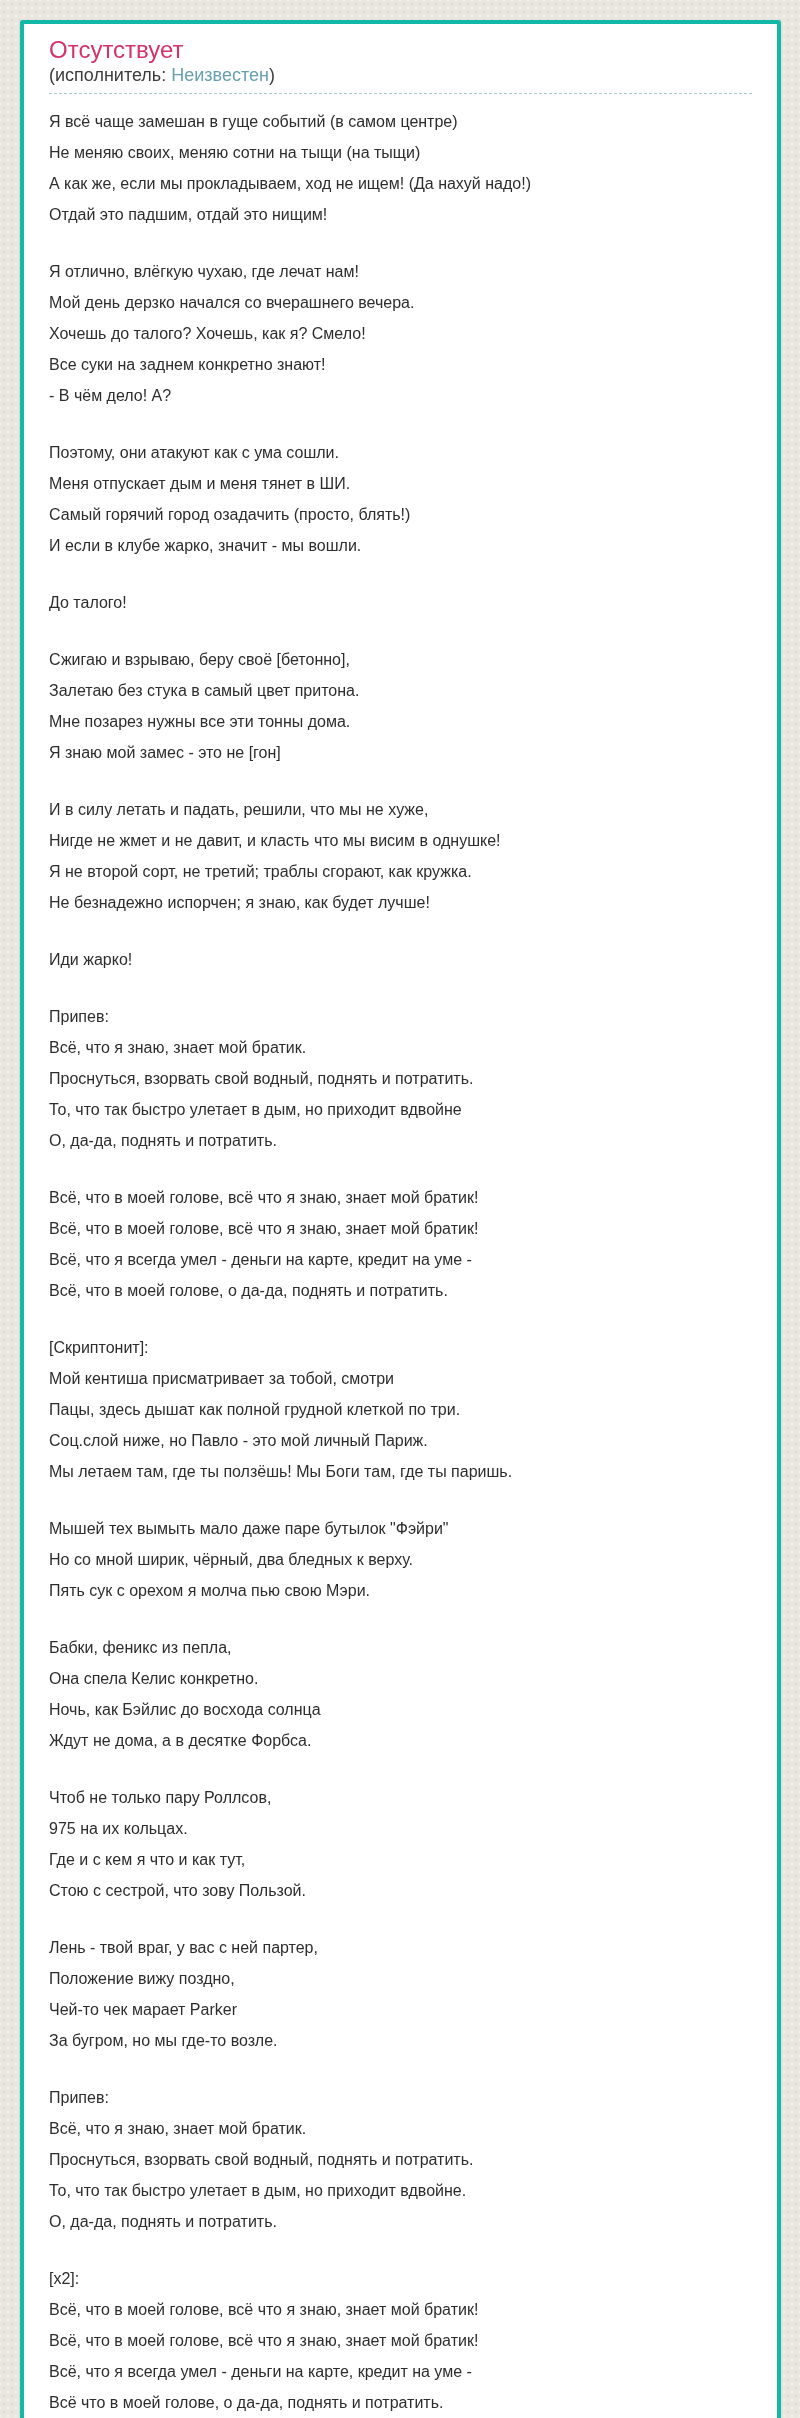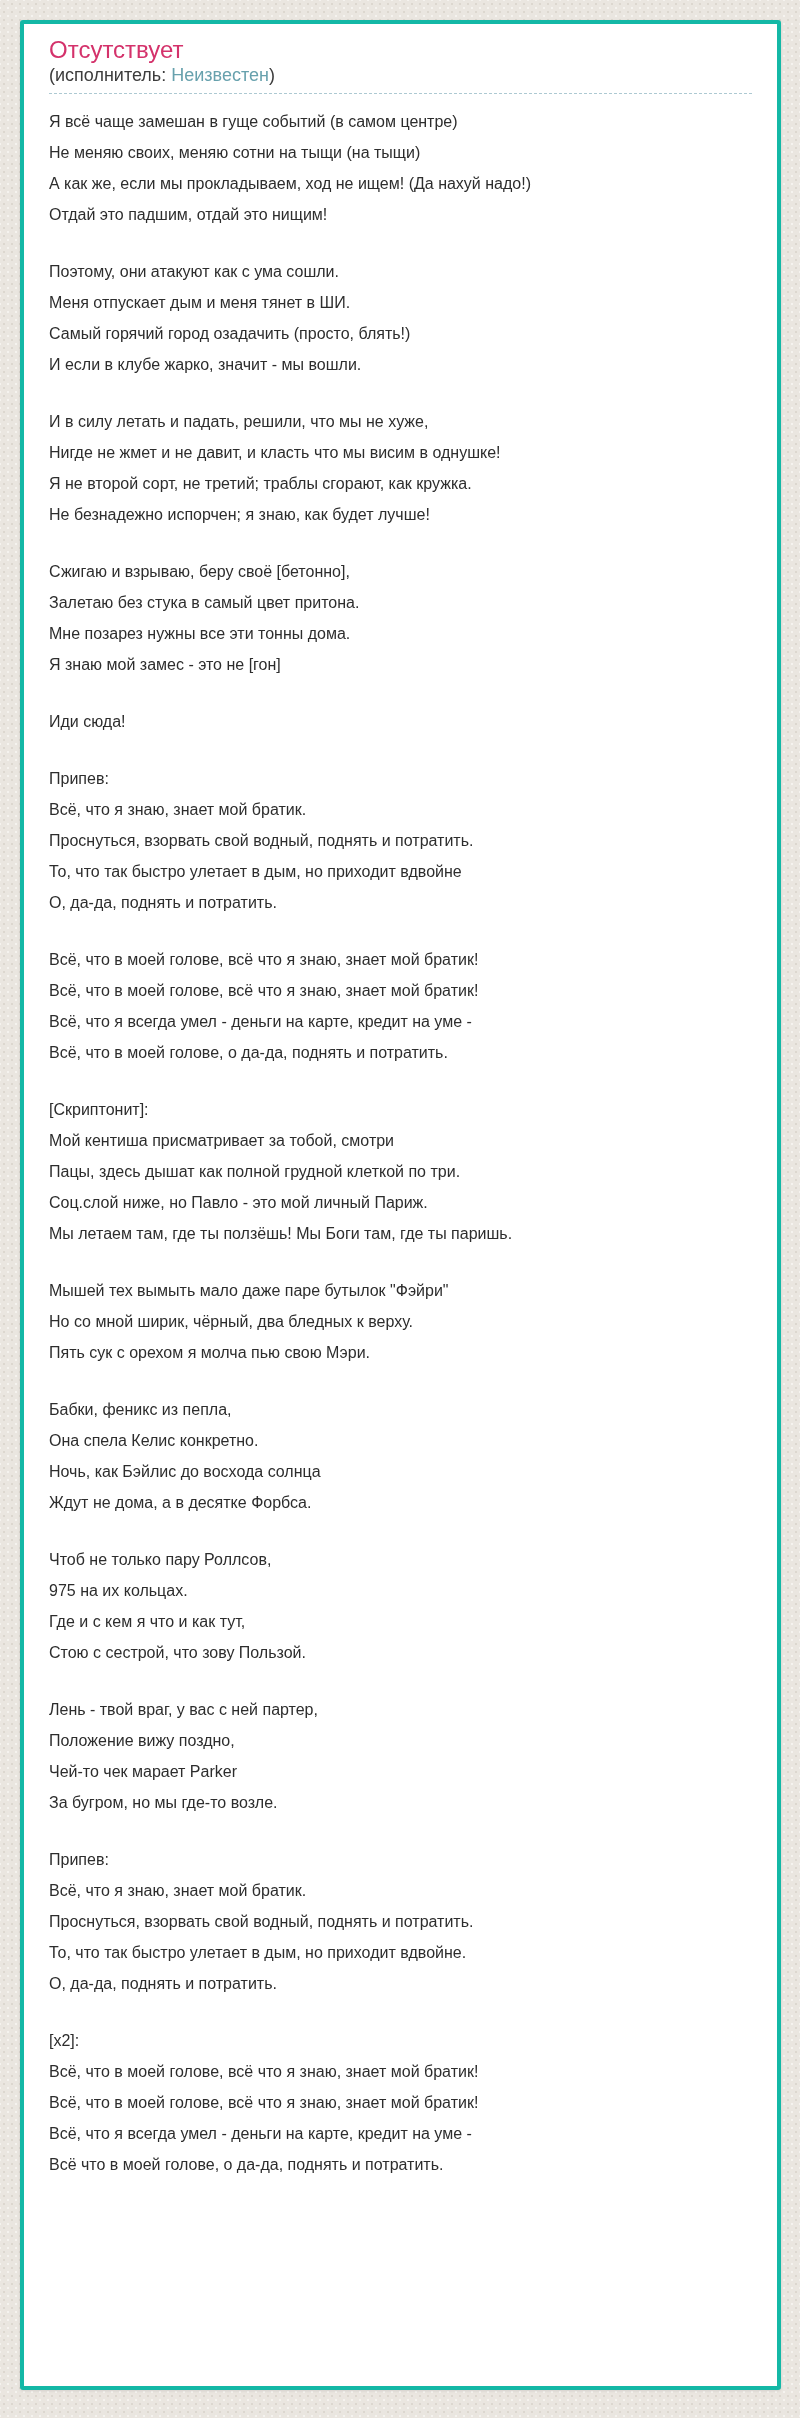--- a/index.html
+++ b/index.html
@@ -69,6 +69,7 @@
   <div class="artist-line"><span>(исполнитель:</span><span> </span><a>Неизвестен</a><span>)</span></div>
   <div class="lyrics">
       <p class="stanza">Я всё чаще замешан в гуще событий (в самом центре)<br>Не меняю своих, меняю сотни на тыщи (на тыщи)<br>А как же, если мы прокладываем, ход не ищем! (Да нахуй надо!)<br>Отдай это падшим, отдай это нищим!</p>
+      <p class="stanza">Я отлично, влёгкую чухаю, где лечат нам!<br>Мой день дерзко начался со вчерашнего вечера.<br>Хочешь до талого? Хочешь, как я? Смело!<br>Все суки на заднем конкретно знают!<br>- В чём дело! А?</p>
       <p class="stanza">Поэтому, они атакуют как с ума сошли.<br>Меня отпускает дым и меня тянет в ШИ.<br>Самый горячий город озадачить (просто, блять!)<br>И если в клубе жарко, значит - мы вошли.</p>
       <p class="stanza">И в силу летать и падать, решили, что мы не хуже,<br>Нигде не жмет и не давит, и класть что мы висим в однушке!<br>Я не второй сорт, не третий; траблы сгорают, как кружка.<br>Не безнадежно испорчен; я знаю, как будет лучше!</p>
       <p class="stanza">Сжигаю и взрываю, беру своё [бетонно],<br>Залетаю без стука в самый цвет притона.<br>Мне позарез нужны все эти тонны дома.<br>Я знаю мой замес - это не [гон]</p>

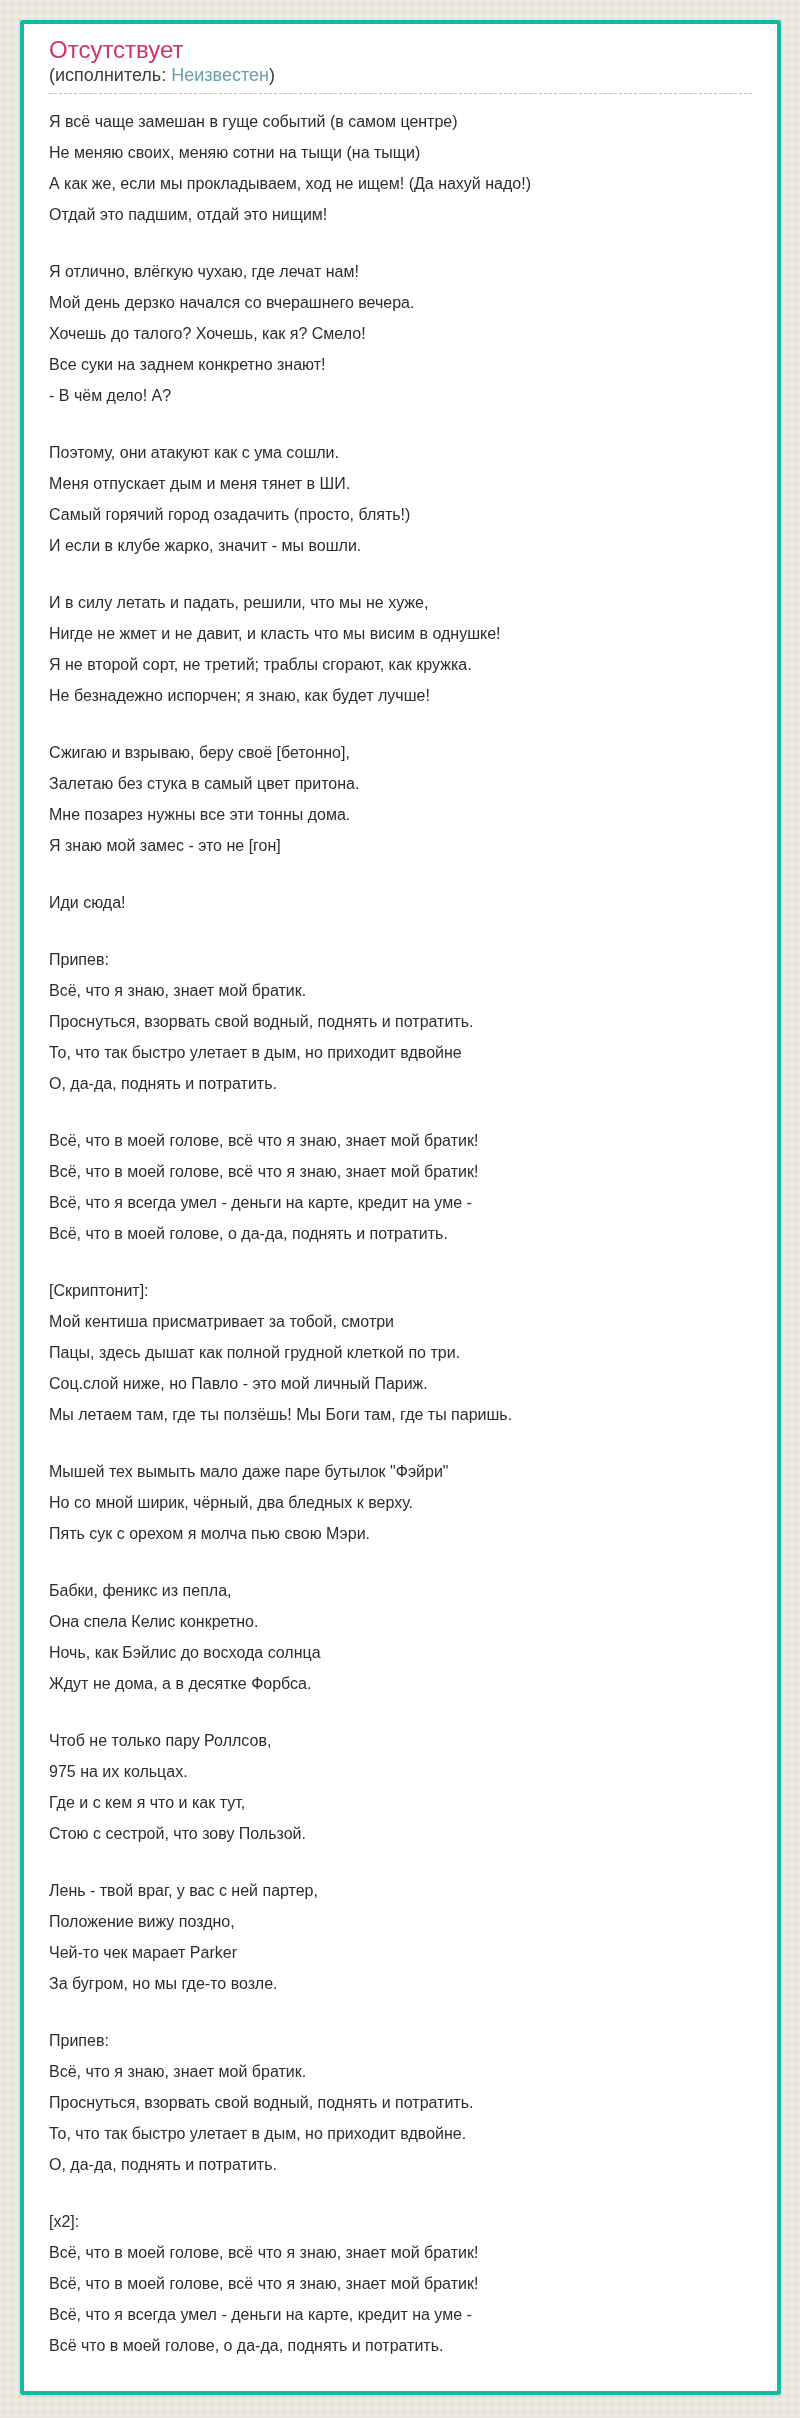--- a/index.html
+++ b/index.html
@@ -71,6 +71,7 @@
       <p class="stanza">Я всё чаще замешан в гуще событий (в самом центре)<br>Не меняю своих, меняю сотни на тыщи (на тыщи)<br>А как же, если мы прокладываем, ход не ищем! (Да нахуй надо!)<br>Отдай это падшим, отдай это нищим!</p>
       <p class="stanza">Я отлично, влёгкую чухаю, где лечат нам!<br>Мой день дерзко начался со вчерашнего вечера.<br>Хочешь до талого? Хочешь, как я? Смело!<br>Все суки на заднем конкретно знают!<br>- В чём дело! А?</p>
       <p class="stanza">Поэтому, они атакуют как с ума сошли.<br>Меня отпускает дым и меня тянет в ШИ.<br>Самый горячий город озадачить (просто, блять!)<br>И если в клубе жарко, значит - мы вошли.</p>
+      <p class="stanza">До талого!</p>
       <p class="stanza">И в силу летать и падать, решили, что мы не хуже,<br>Нигде не жмет и не давит, и класть что мы висим в однушке!<br>Я не второй сорт, не третий; траблы сгорают, как кружка.<br>Не безнадежно испорчен; я знаю, как будет лучше!</p>
       <p class="stanza">Сжигаю и взрываю, беру своё [бетонно],<br>Залетаю без стука в самый цвет притона.<br>Мне позарез нужны все эти тонны дома.<br>Я знаю мой замес - это не [гон]</p>
       <p class="stanza">Иди сюда!</p>

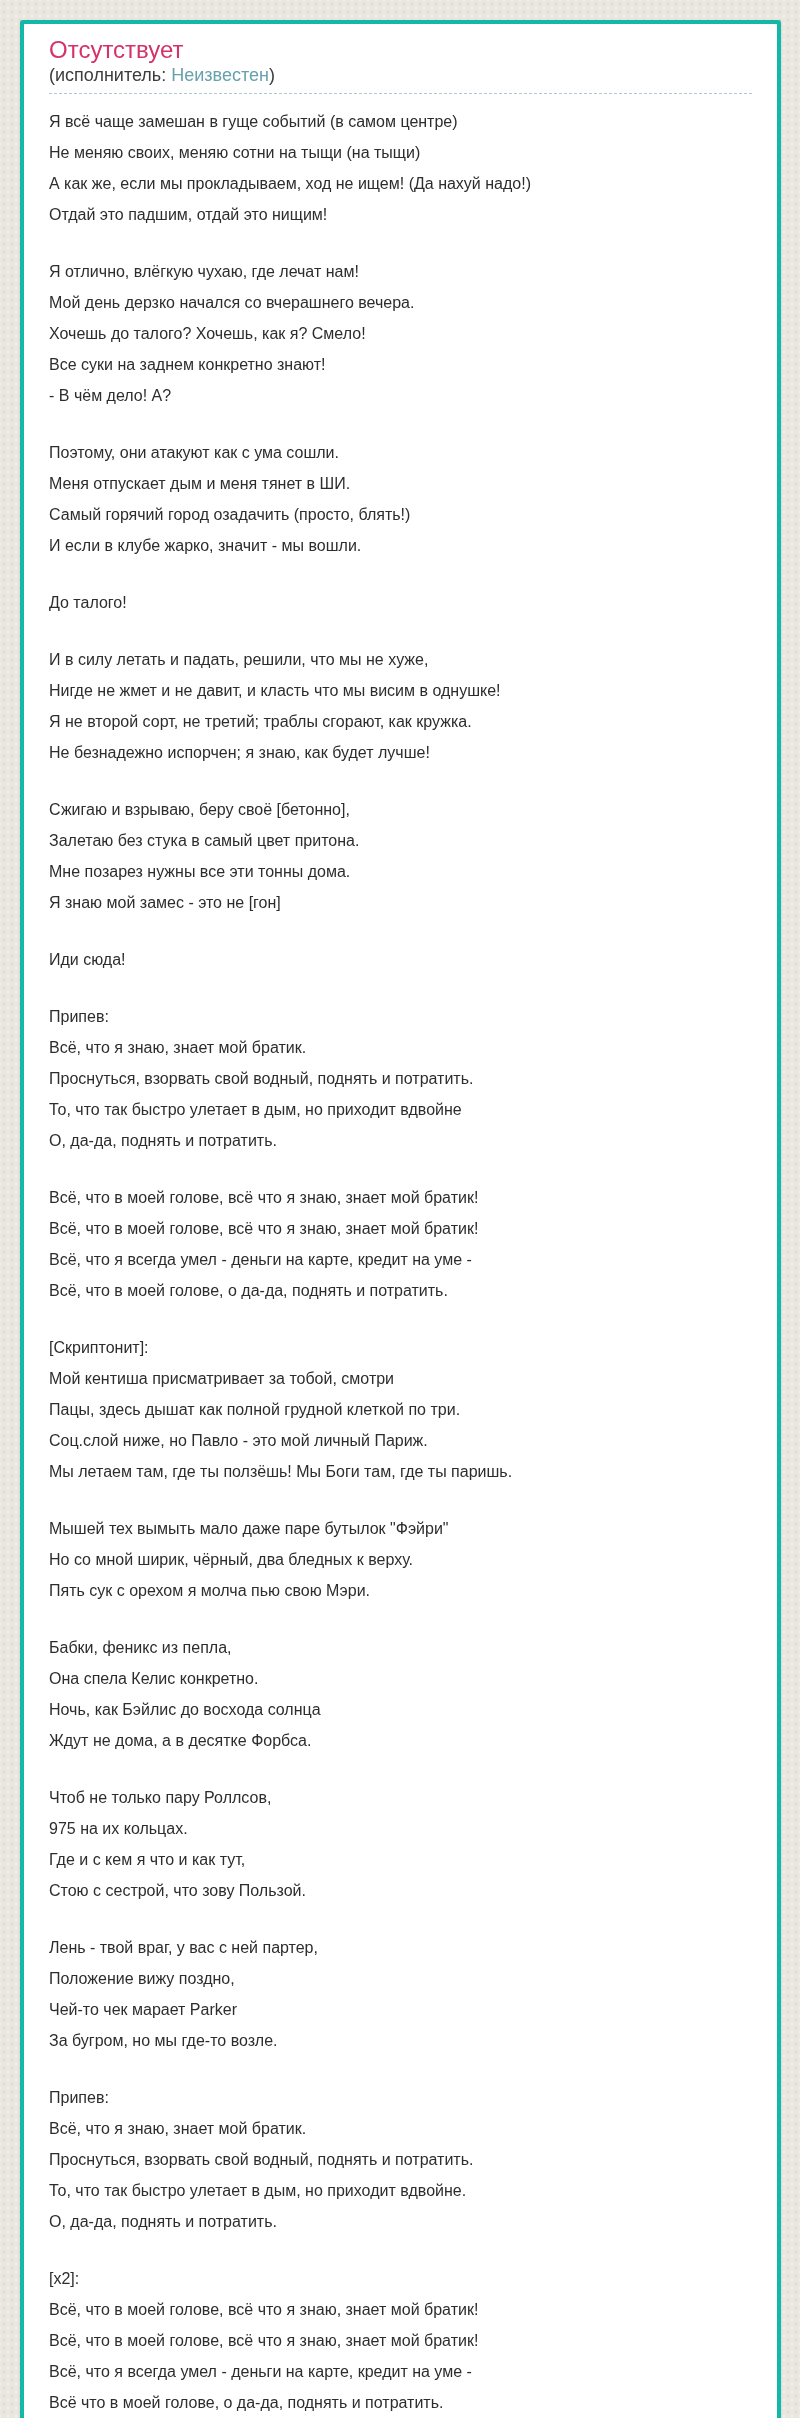--- a/index.html
+++ b/index.html
@@ -72,8 +72,8 @@
       <p class="stanza">Я отлично, влёгкую чухаю, где лечат нам!<br>Мой день дерзко начался со вчерашнего вечера.<br>Хочешь до талого? Хочешь, как я? Смело!<br>Все суки на заднем конкретно знают!<br>- В чём дело! А?</p>
       <p class="stanza">Поэтому, они атакуют как с ума сошли.<br>Меня отпускает дым и меня тянет в ШИ.<br>Самый горячий город озадачить (просто, блять!)<br>И если в клубе жарко, значит - мы вошли.</p>
       <p class="stanza">До талого!</p>
+      <p class="stanza">Сжигаю и взрываю, беру своё [бетонно],<br>Залетаю без стука в самый цвет притона.<br>Мне позарез нужны все эти тонны дома.<br>Я знаю мой замес - это не [гон]</p>
       <p class="stanza">И в силу летать и падать, решили, что мы не хуже,<br>Нигде не жмет и не давит, и класть что мы висим в однушке!<br>Я не второй сорт, не третий; траблы сгорают, как кружка.<br>Не безнадежно испорчен; я знаю, как будет лучше!</p>
-      <p class="stanza">Сжигаю и взрываю, беру своё [бетонно],<br>Залетаю без стука в самый цвет притона.<br>Мне позарез нужны все эти тонны дома.<br>Я знаю мой замес - это не [гон]</p>
       <p class="stanza">Иди сюда!</p>
       <p class="stanza">Припев:<br>Всё, что я знаю, знает мой братик.<br>Проснуться, взорвать свой водный, поднять и потратить.<br>То, что так быстро улетает в дым, но приходит вдвойне<br>О, да-да, поднять и потратить.</p>
       <p class="stanza">Всё, что в моей голове, всё что я знаю, знает мой братик!<br>Всё, что в моей голове, всё что я знаю, знает мой братик!<br>Всё, что я всегда умел - деньги на карте, кредит на уме -<br>Всё, что в моей голове, о да-да, поднять и потратить.</p>

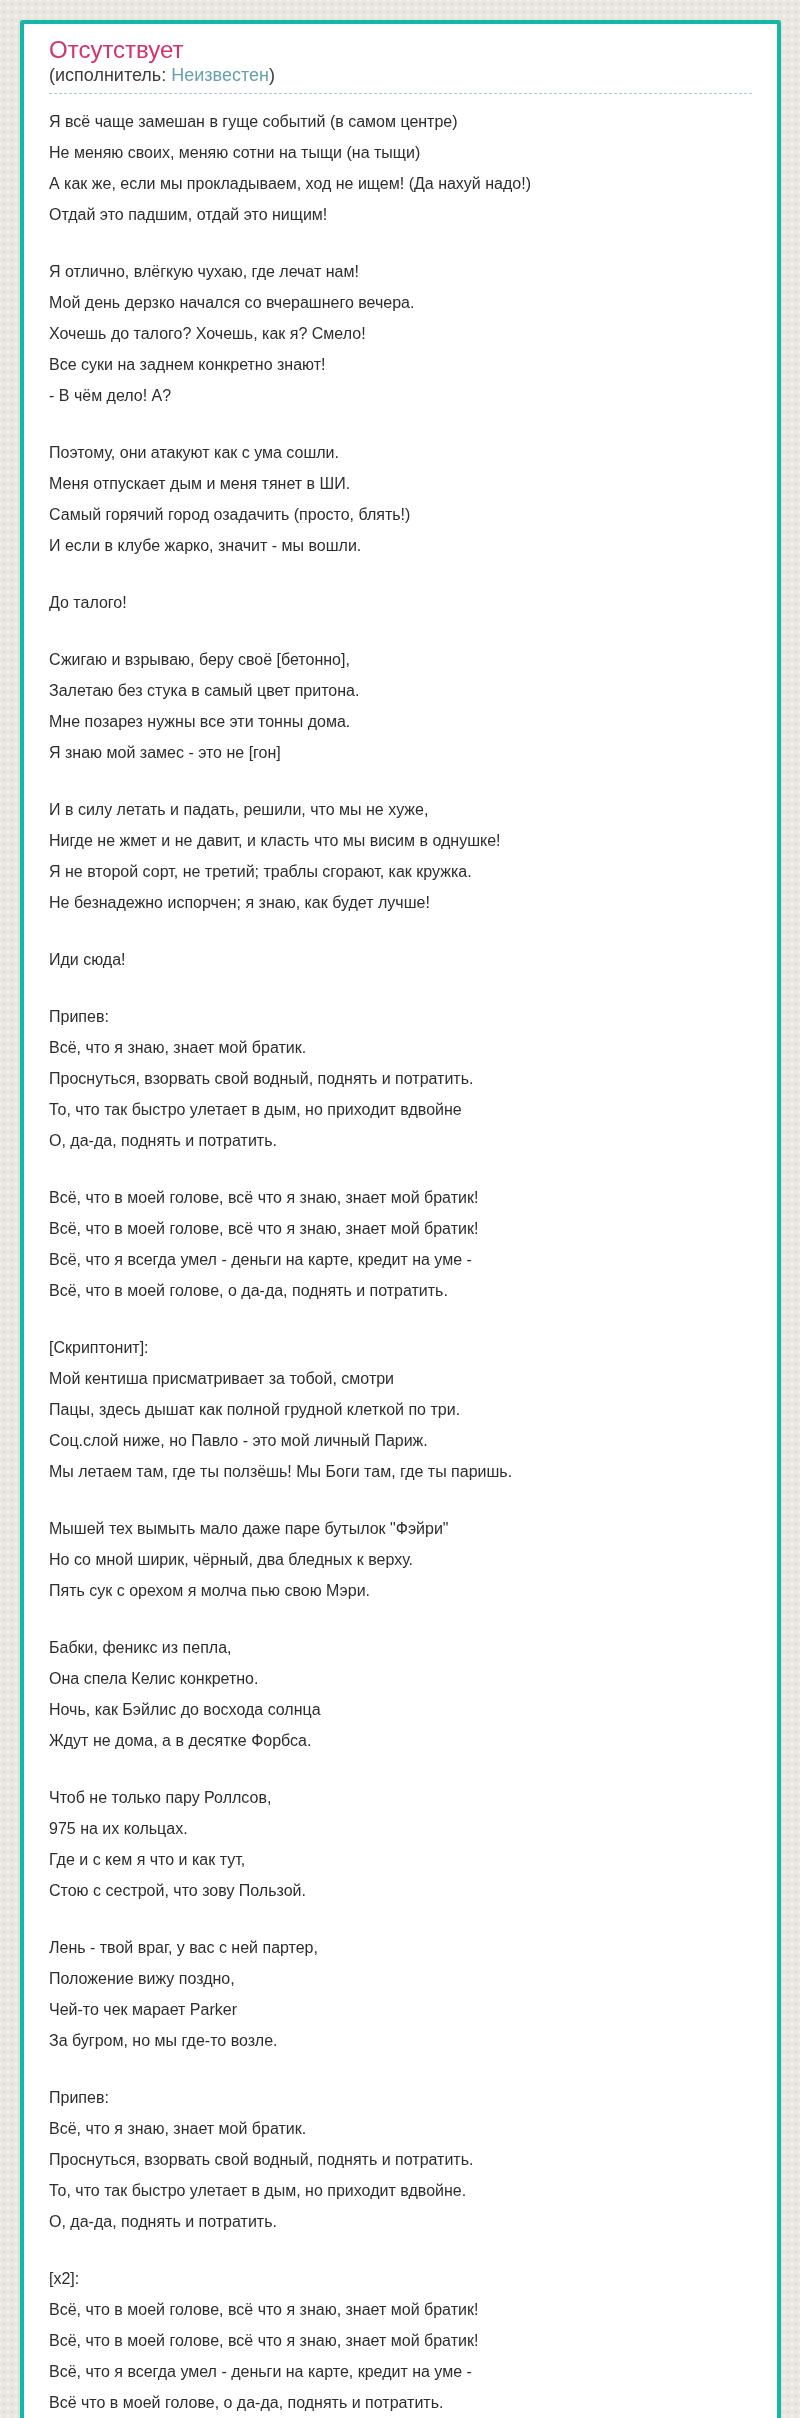--- a/index.html
+++ b/index.html
@@ -74,7 +74,7 @@
       <p class="stanza">До талого!</p>
       <p class="stanza">Сжигаю и взрываю, беру своё [бетонно],<br>Залетаю без стука в самый цвет притона.<br>Мне позарез нужны все эти тонны дома.<br>Я знаю мой замес - это не [гон]</p>
       <p class="stanza">И в силу летать и падать, решили, что мы не хуже,<br>Нигде не жмет и не давит, и класть что мы висим в однушке!<br>Я не второй сорт, не третий; траблы сгорают, как кружка.<br>Не безнадежно испорчен; я знаю, как будет лучше!</p>
-      <p class="stanza">Иди сюда!</p>
+      <p class="stanza">Иди жарко!</p>
       <p class="stanza">Припев:<br>Всё, что я знаю, знает мой братик.<br>Проснуться, взорвать свой водный, поднять и потратить.<br>То, что так быстро улетает в дым, но приходит вдвойне<br>О, да-да, поднять и потратить.</p>
       <p class="stanza">Всё, что в моей голове, всё что я знаю, знает мой братик!<br>Всё, что в моей голове, всё что я знаю, знает мой братик!<br>Всё, что я всегда умел - деньги на карте, кредит на уме -<br>Всё, что в моей голове, о да-да, поднять и потратить.</p>
       <p class="stanza">[Скриптонит]:<br>Мой кентиша присматривает за тобой, смотри<br>Пацы, здесь дышат как полной грудной клеткой по три.<br>Соц.слой ниже, но Павло - это мой личный Париж.<br>Мы летаем там, где ты ползёшь! Мы Боги там, где ты паришь.</p>

